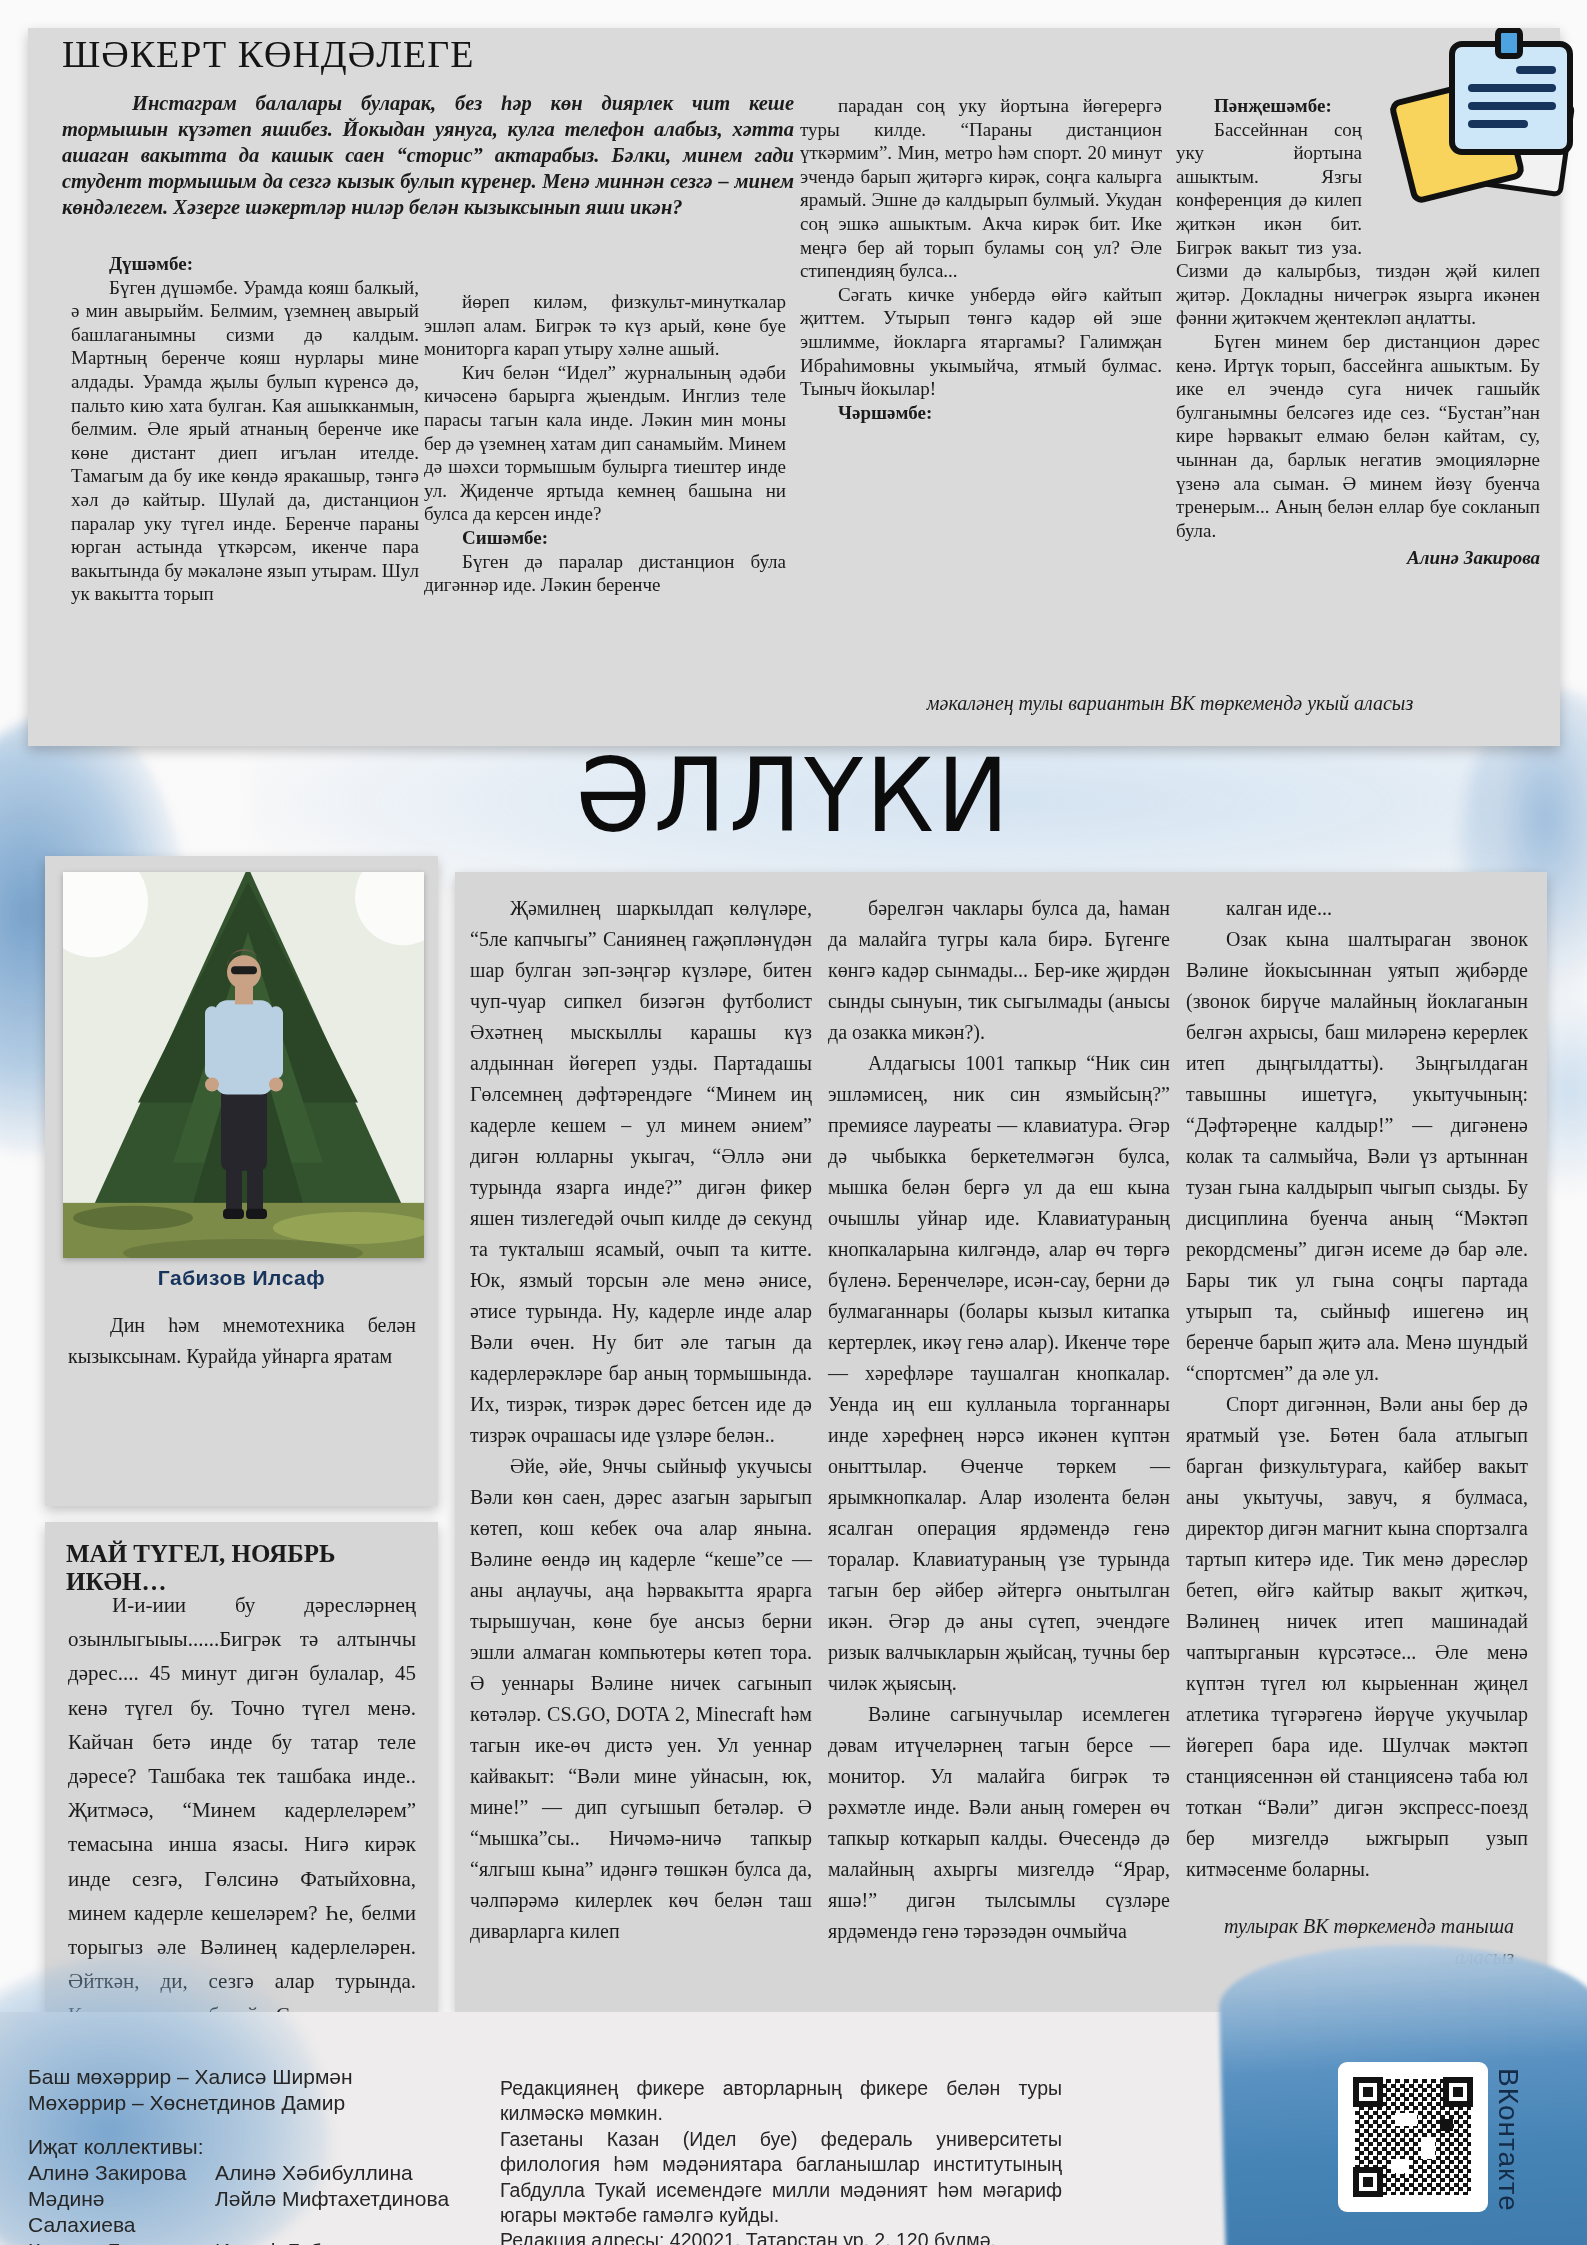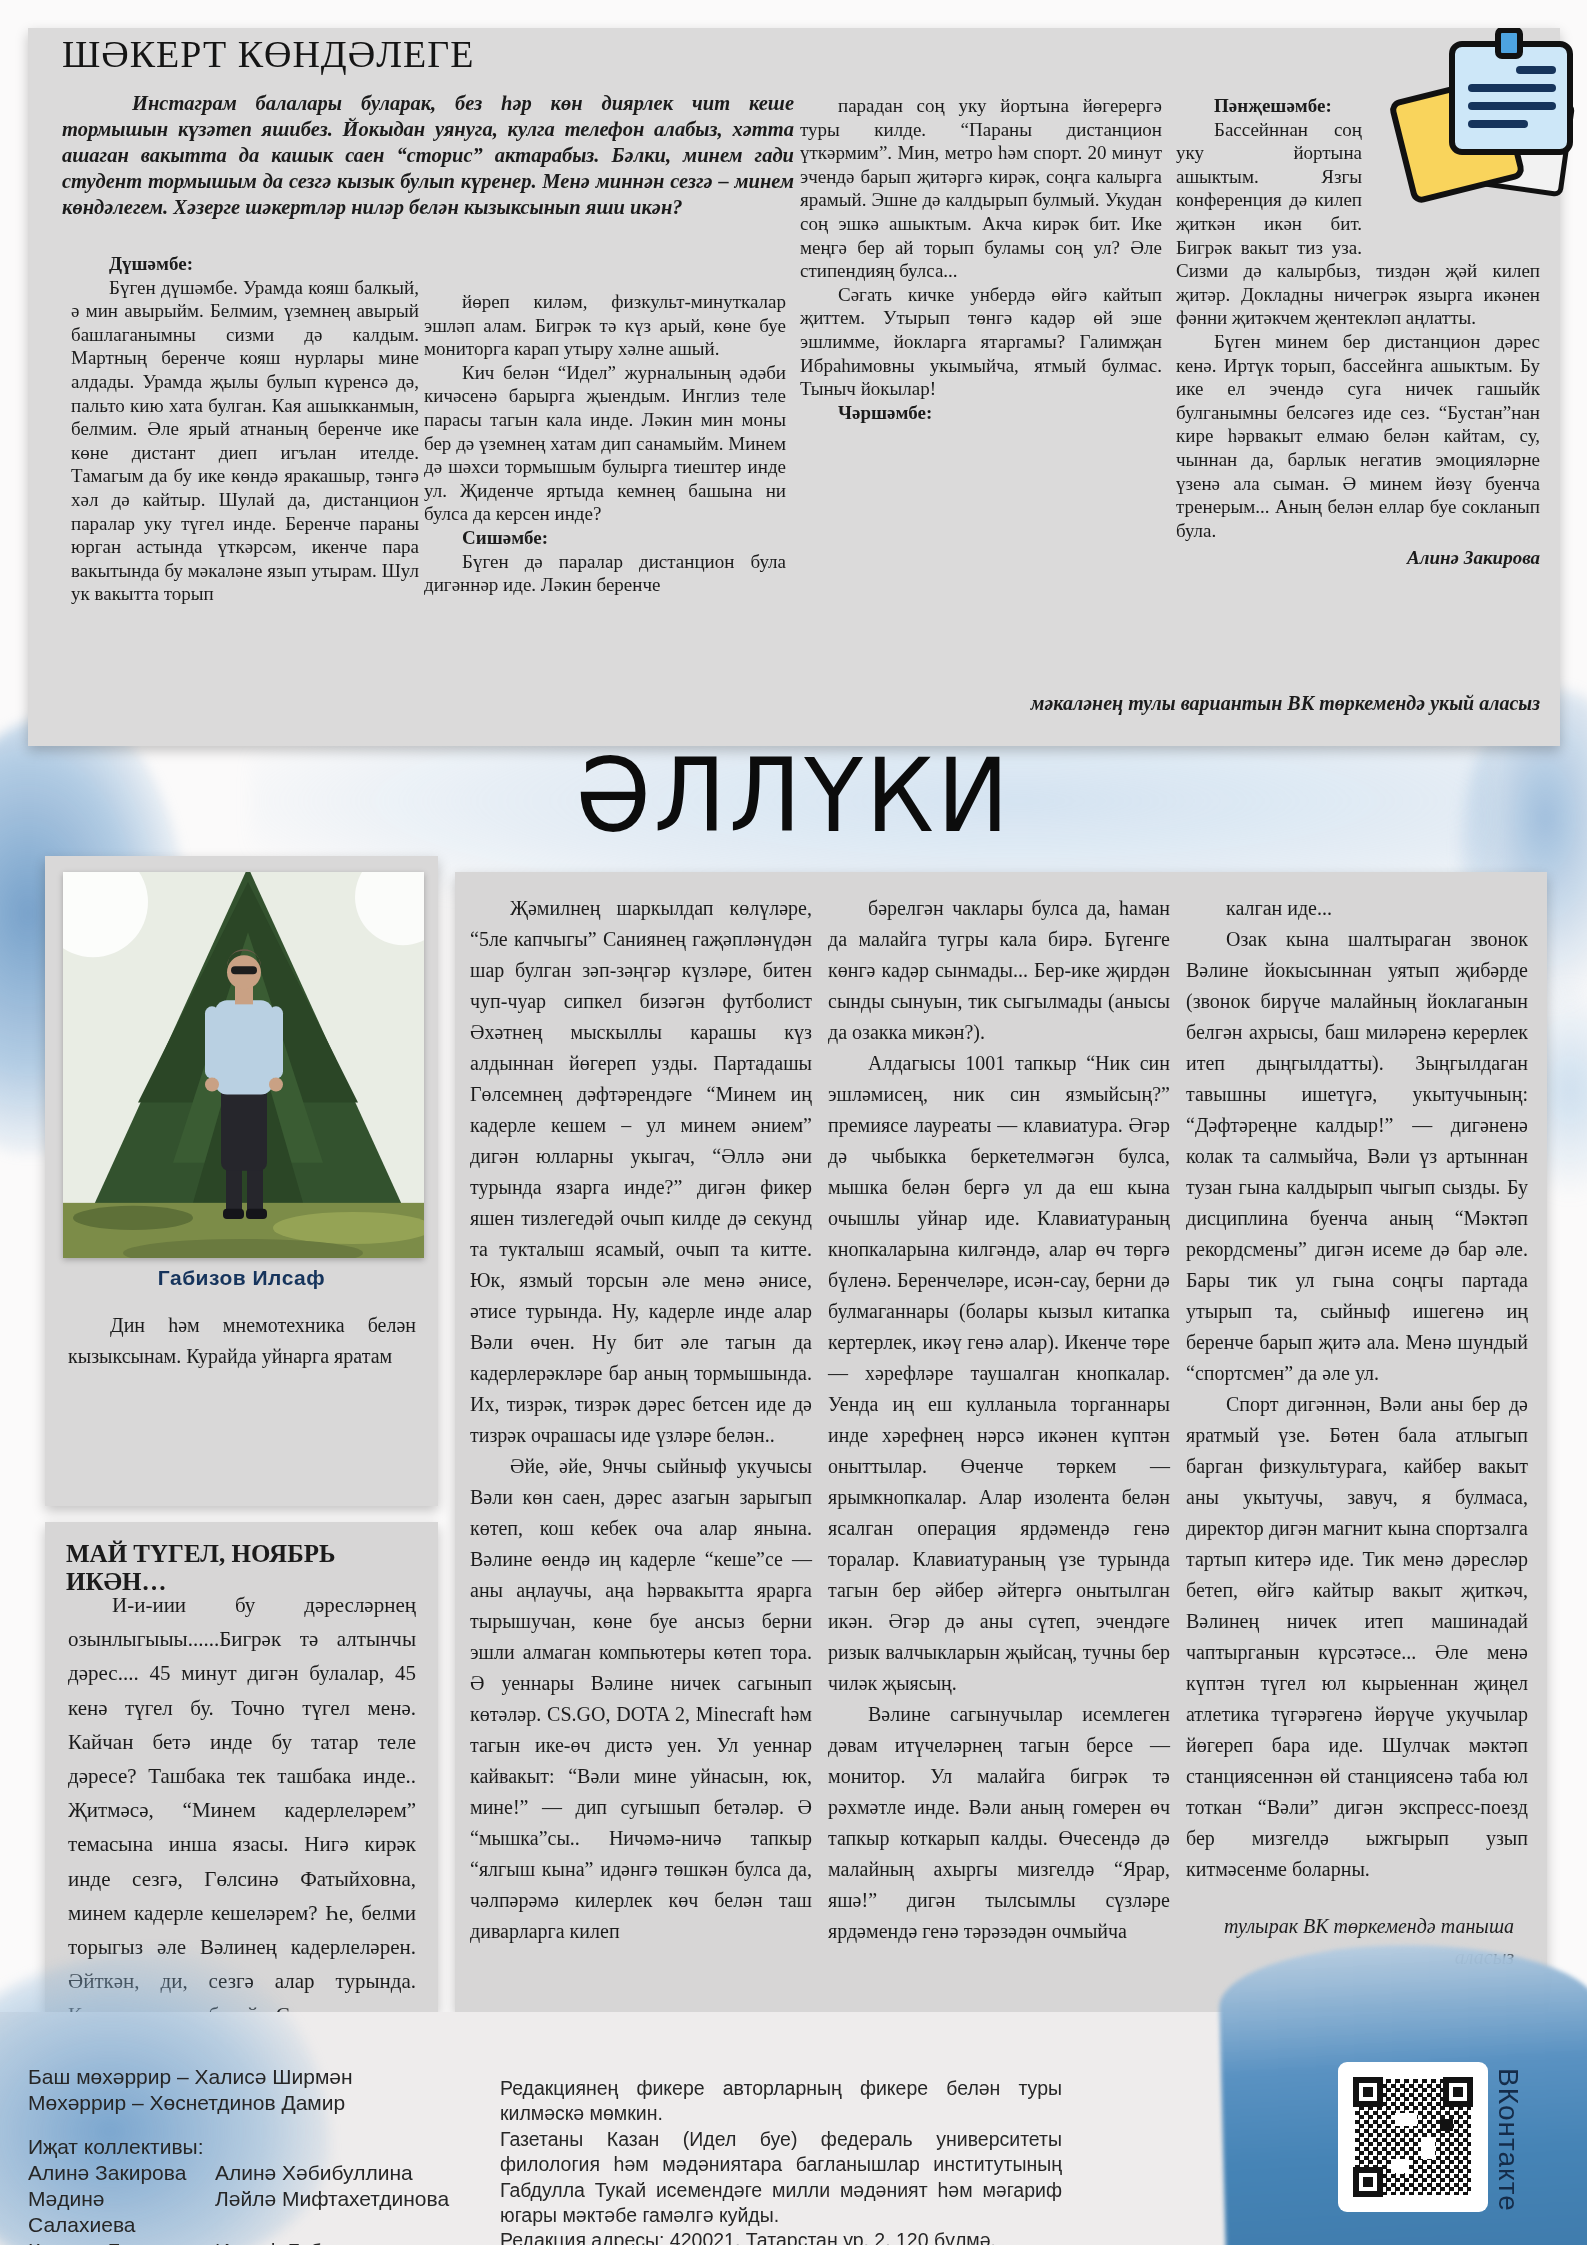--- a/index.html
+++ b/index.html
@@ -49,7 +49,7 @@
   #diary-col4 { left:1176px;top:94px;  width:364px; }
   #icon-spacer { float:right; width:178px; height:142px; }
   .signature { font-weight:bold; font-style:italic; text-align:right; text-indent:0 !important; margin-top:4px; }
-  #diary-vk-note { left:800px; top:692px; width:740px; text-align:right; font-style:italic; font-size:20px;font-weight:bold; }
+  #diary-vk-note { left:800px; top:692px; width:740px; text-align:center; font-style:italic; font-size:20px; }
 
   
   #notes-icon { left:1386px; top:28px; width:200px; height:186px; }

